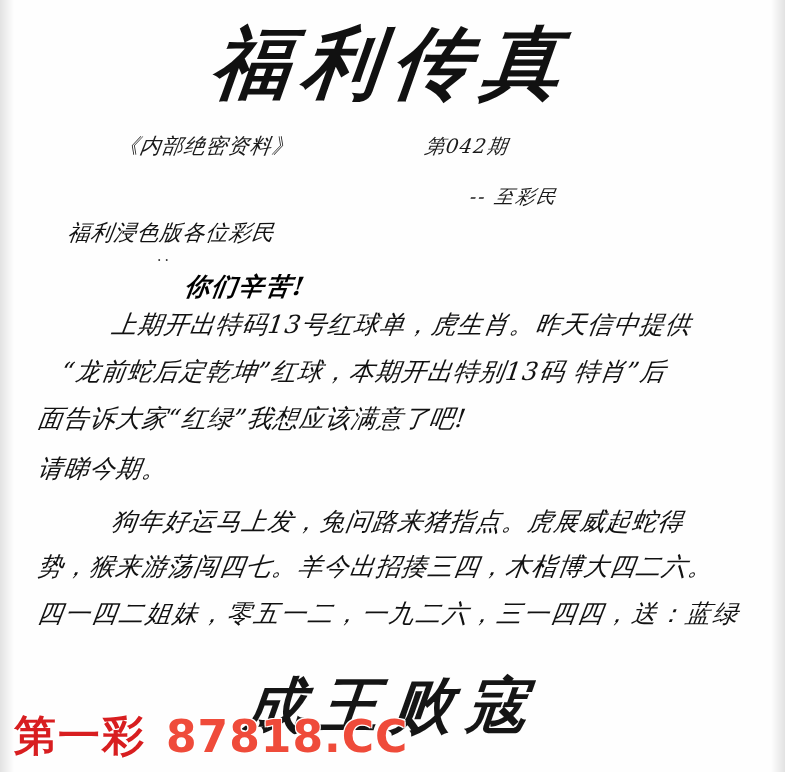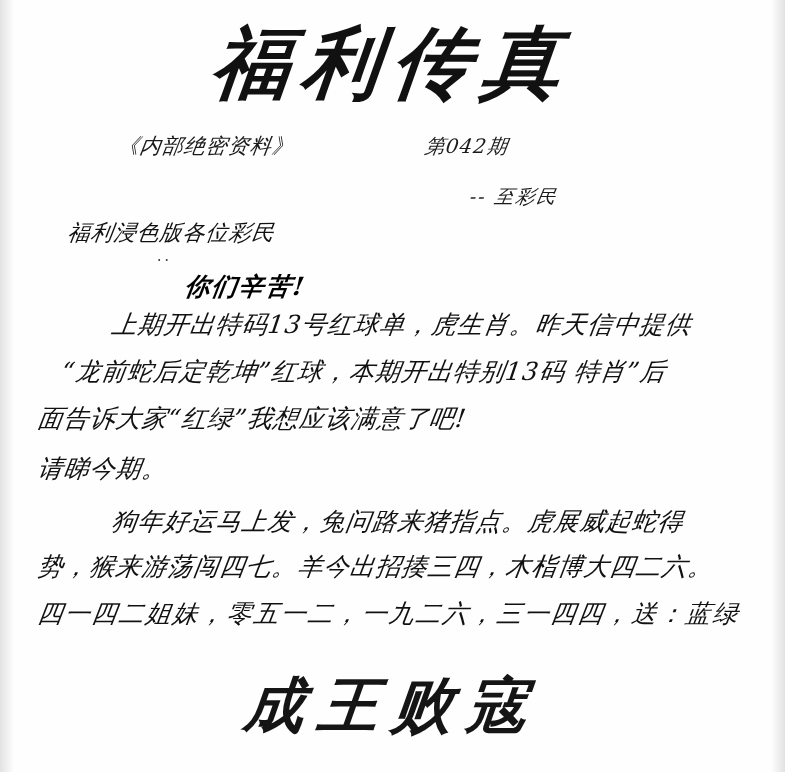--- a/index.html
+++ b/index.html
@@ -231,6 +231,10 @@
 
   <div class="bottom-cal">成王败寇</div>
 
+  <div class="watermark">
+    <span class="wm-brand">第一彩</span>
+    <span class="wm-url">87818.CC</span>
+  </div>
 
 </div>
 

